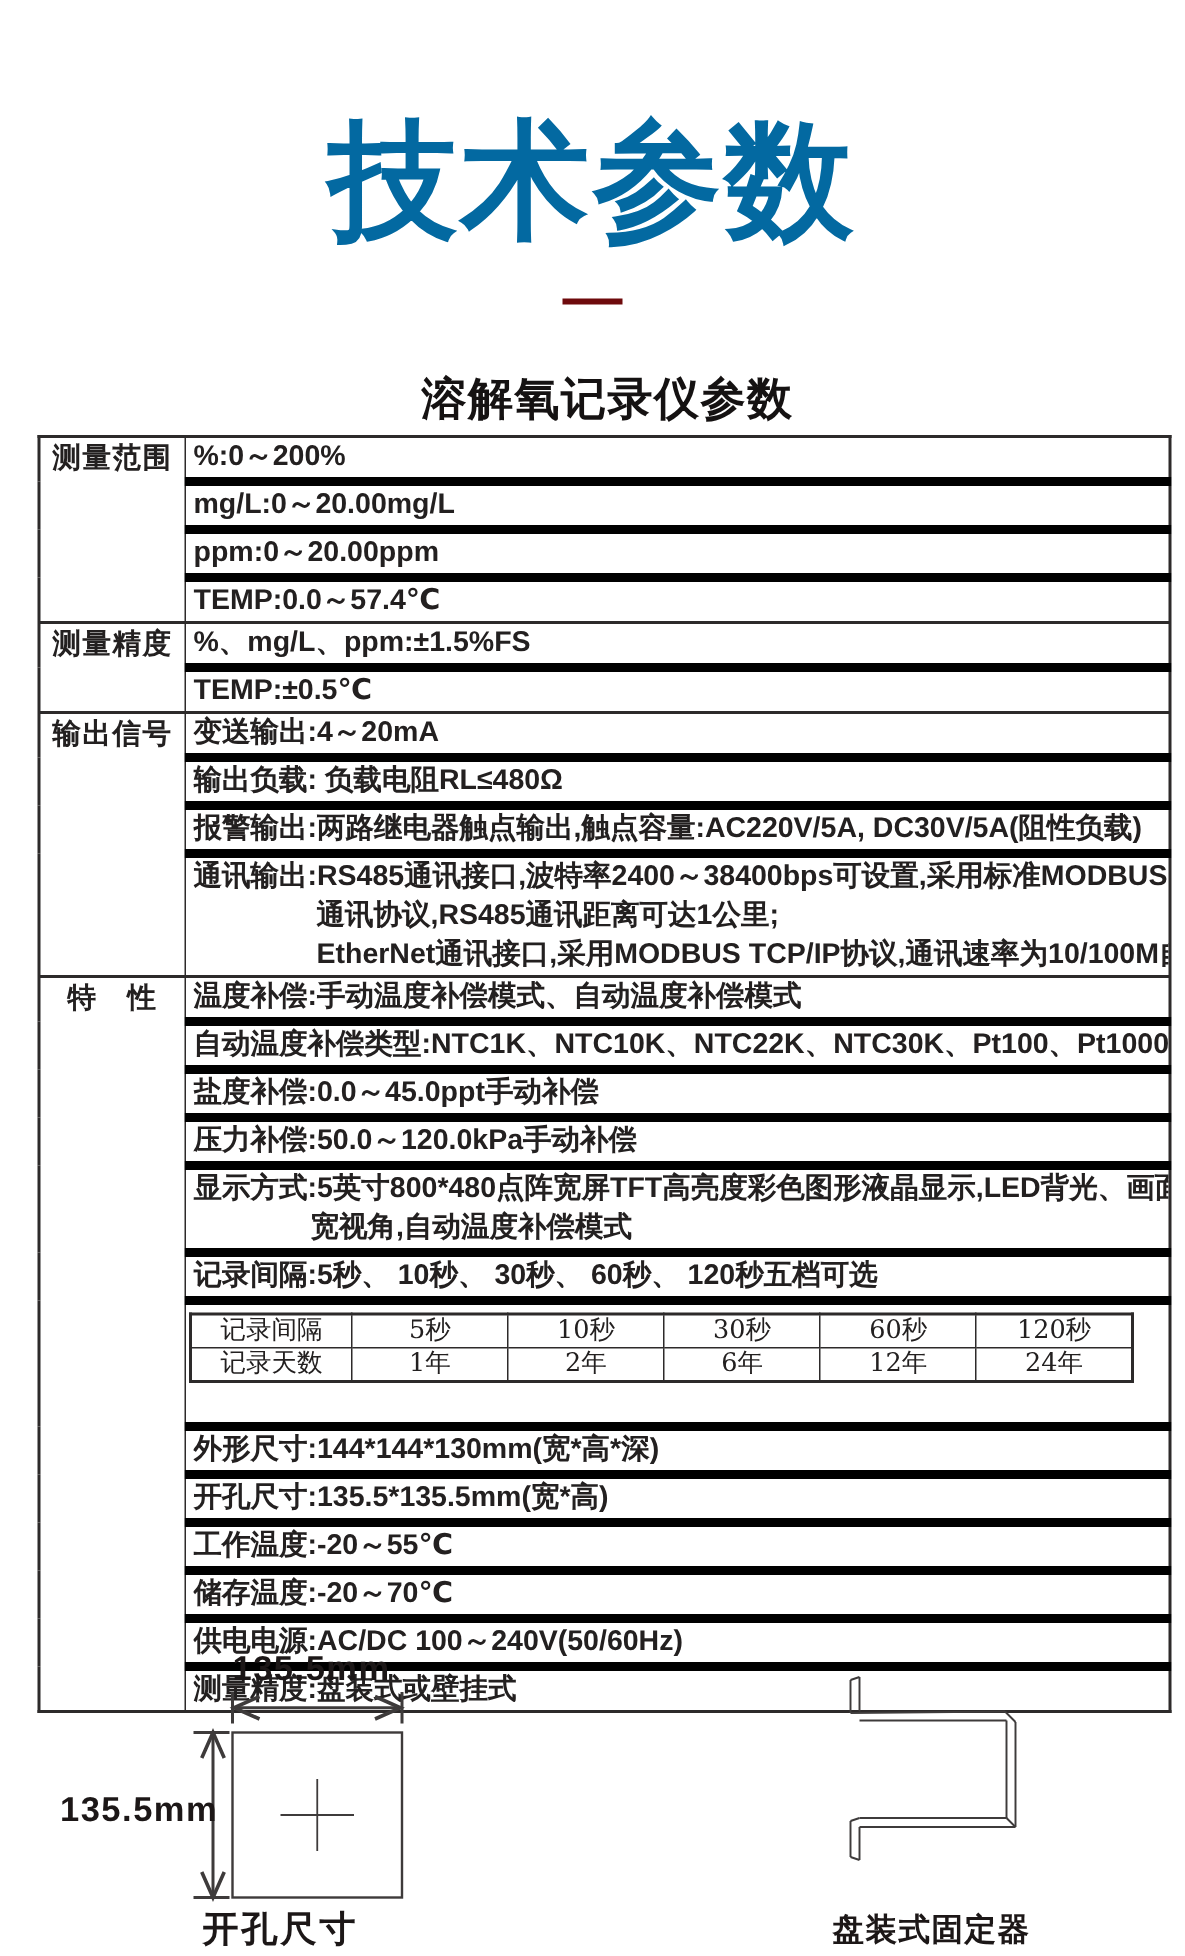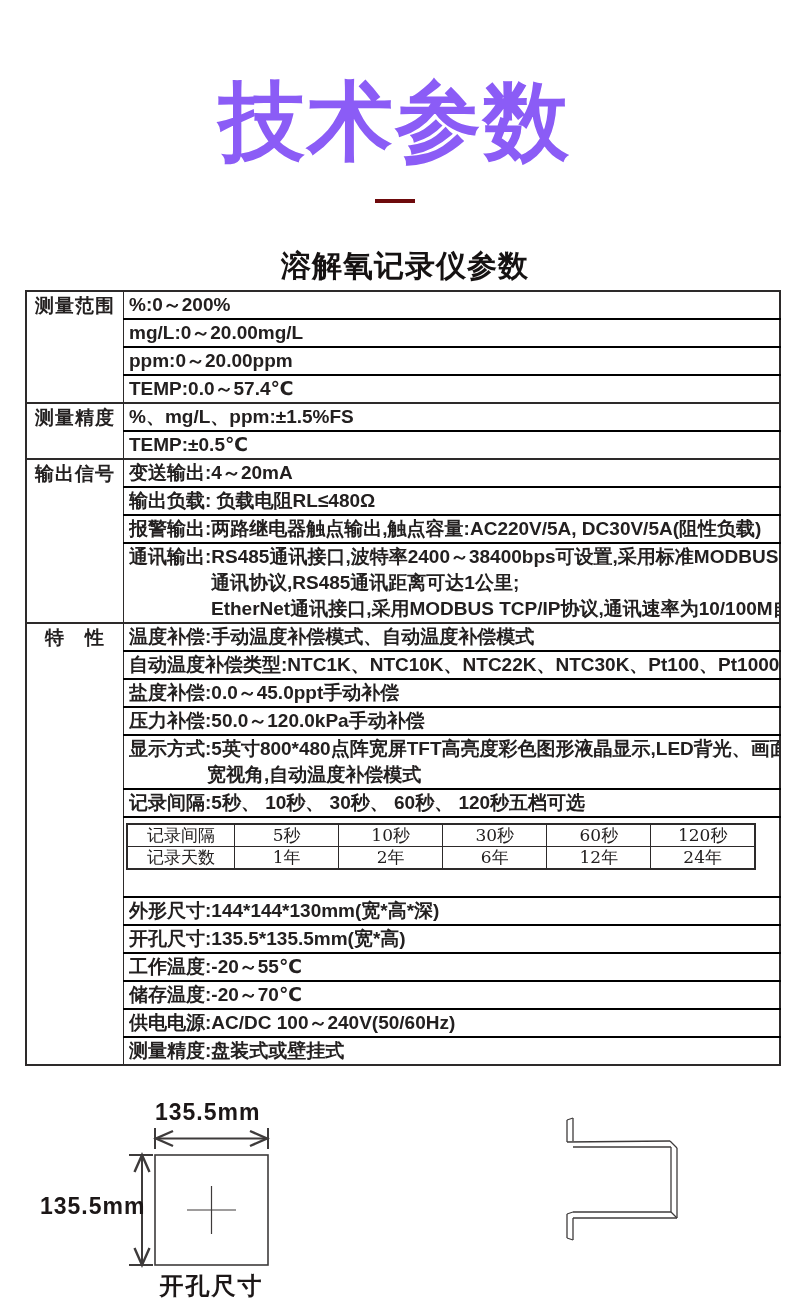--- a/index.html
+++ b/index.html
@@ -9,7 +9,7 @@
 
   
   .title{position:absolute;top:74px;left:0;width:100%;margin:0;text-align:center;
-         font-size:86px;font-weight:900;color:#8b5cf6;letter-spacing:2px;line-height:1.1;}
+         font-size:86px;font-weight:900;color:#0369a1;letter-spacing:2px;line-height:1.1;}
   .divider{position:absolute;top:199px;left:375px;width:40px;height:4px;}
   .subtitle{position:absolute;top:236px;left:0;width:100%;margin:10px;text-align:center;
             font-size:30px;font-weight:700;color:#151212;letter-spacing:1px;}

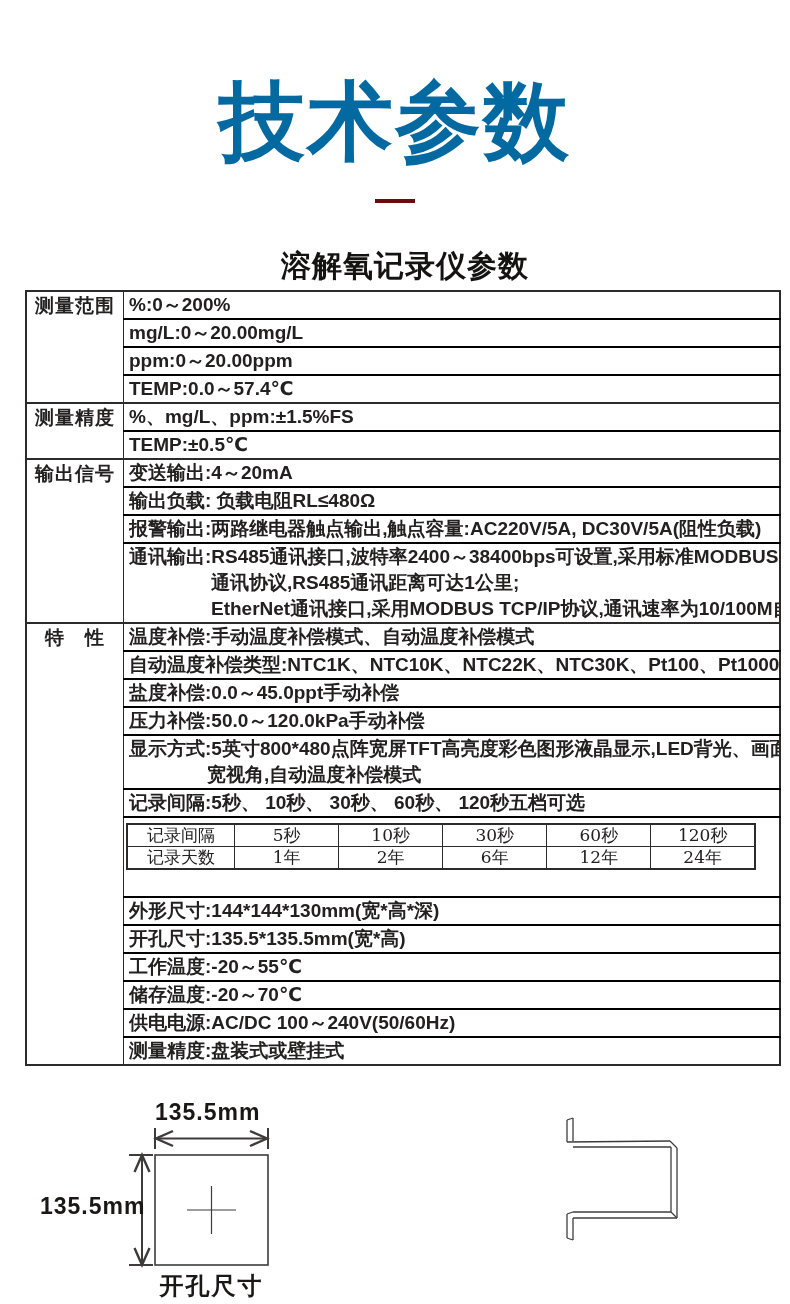--- a/index.html
+++ b/index.html
@@ -24,7 +24,7 @@
   .content-cell div{line-height:26px;white-space:nowrap;overflow:hidden;}
   .content-cell div.cont-line{padding-left:82px;}
   tr.section-start td{border-top:2px solid #2d2a2a;}
-  td.inner-row{border-top:2px solid #000000;margin-top:16px;}
+  td.inner-row{border-top:6px solid #000000;margin-top:16px;}
   td.embed-cell{padding:5px 0 26px 2px;}
 
   

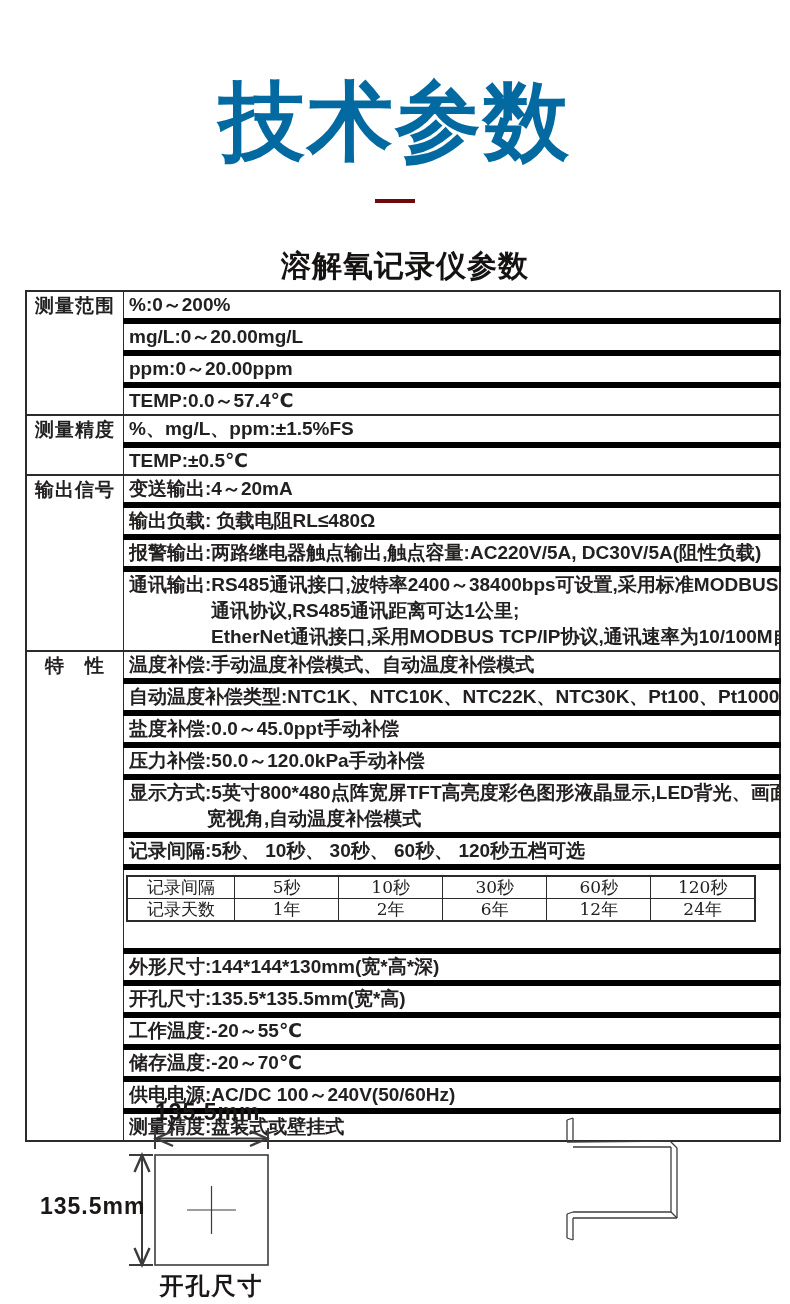--- a/index.html
+++ b/index.html
@@ -44,7 +44,7 @@
              text-align:left;letter-spacing:1px;white-space:nowrap;}
   .dim-width{top:4px;left:135px;width:113px;}
   .dim-height{top:98px;left:20px;width:100px;}
-  .caption{position:absolute;font-weight:700;color:#1c1717;text-align:center;white-space:nowrap;}
+  .caption{position:absolute;font-weight:700;color:#1c1717;text-align:left;white-space:nowrap;}
   .caption-cutout{top:175px;left:115px;width:153px;font-size:24px;letter-spacing:2px;}
   .caption-fixer{top:177px;left:535px;width:165px;font-size:21px;letter-spacing:1px;}
 </style>

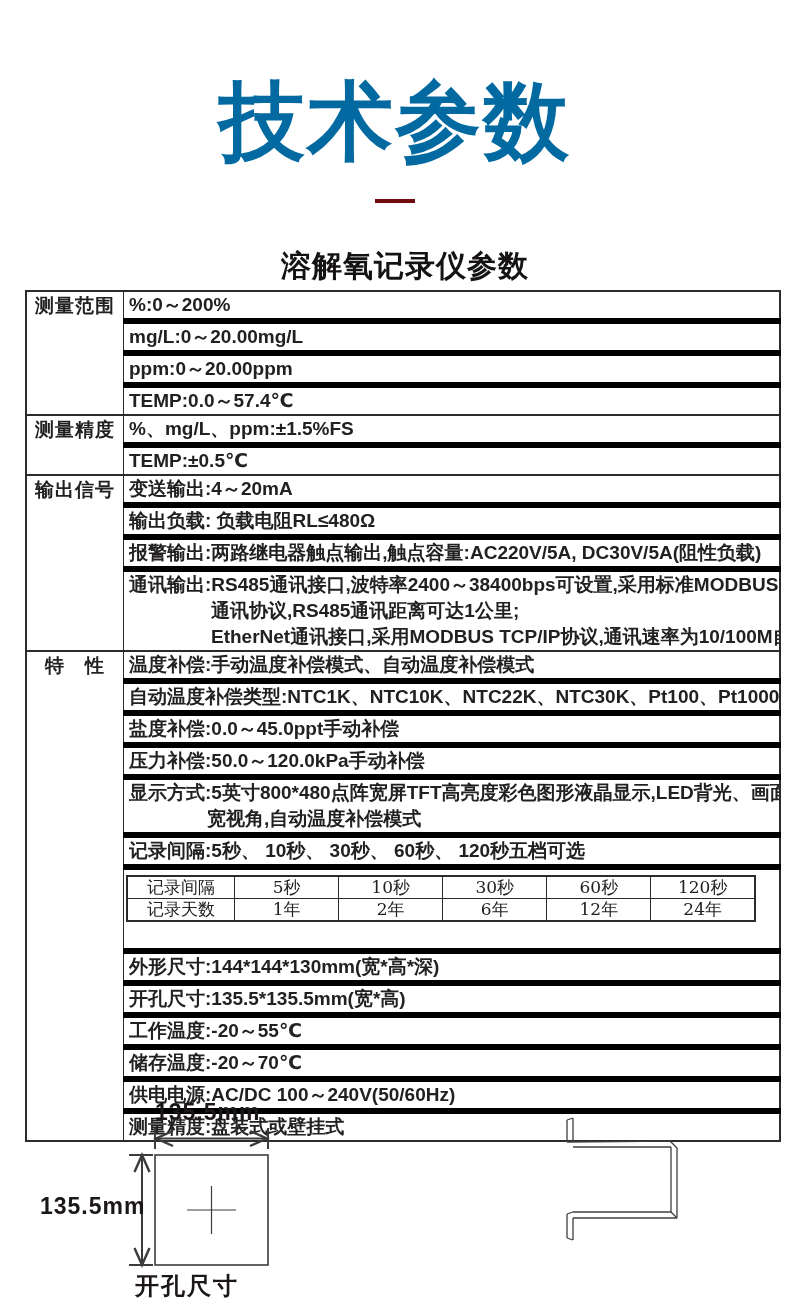--- a/index.html
+++ b/index.html
@@ -253,6 +253,7 @@
     <div class="dim-label dim-width">135.5mm</div>
     <div class="dim-label dim-height">135.5mm</div>
     <div class="caption caption-cutout">开孔尺寸</div>
+    <div class="caption caption-fixer">盘装式固定器</div>
   </div>
 
 </div>

